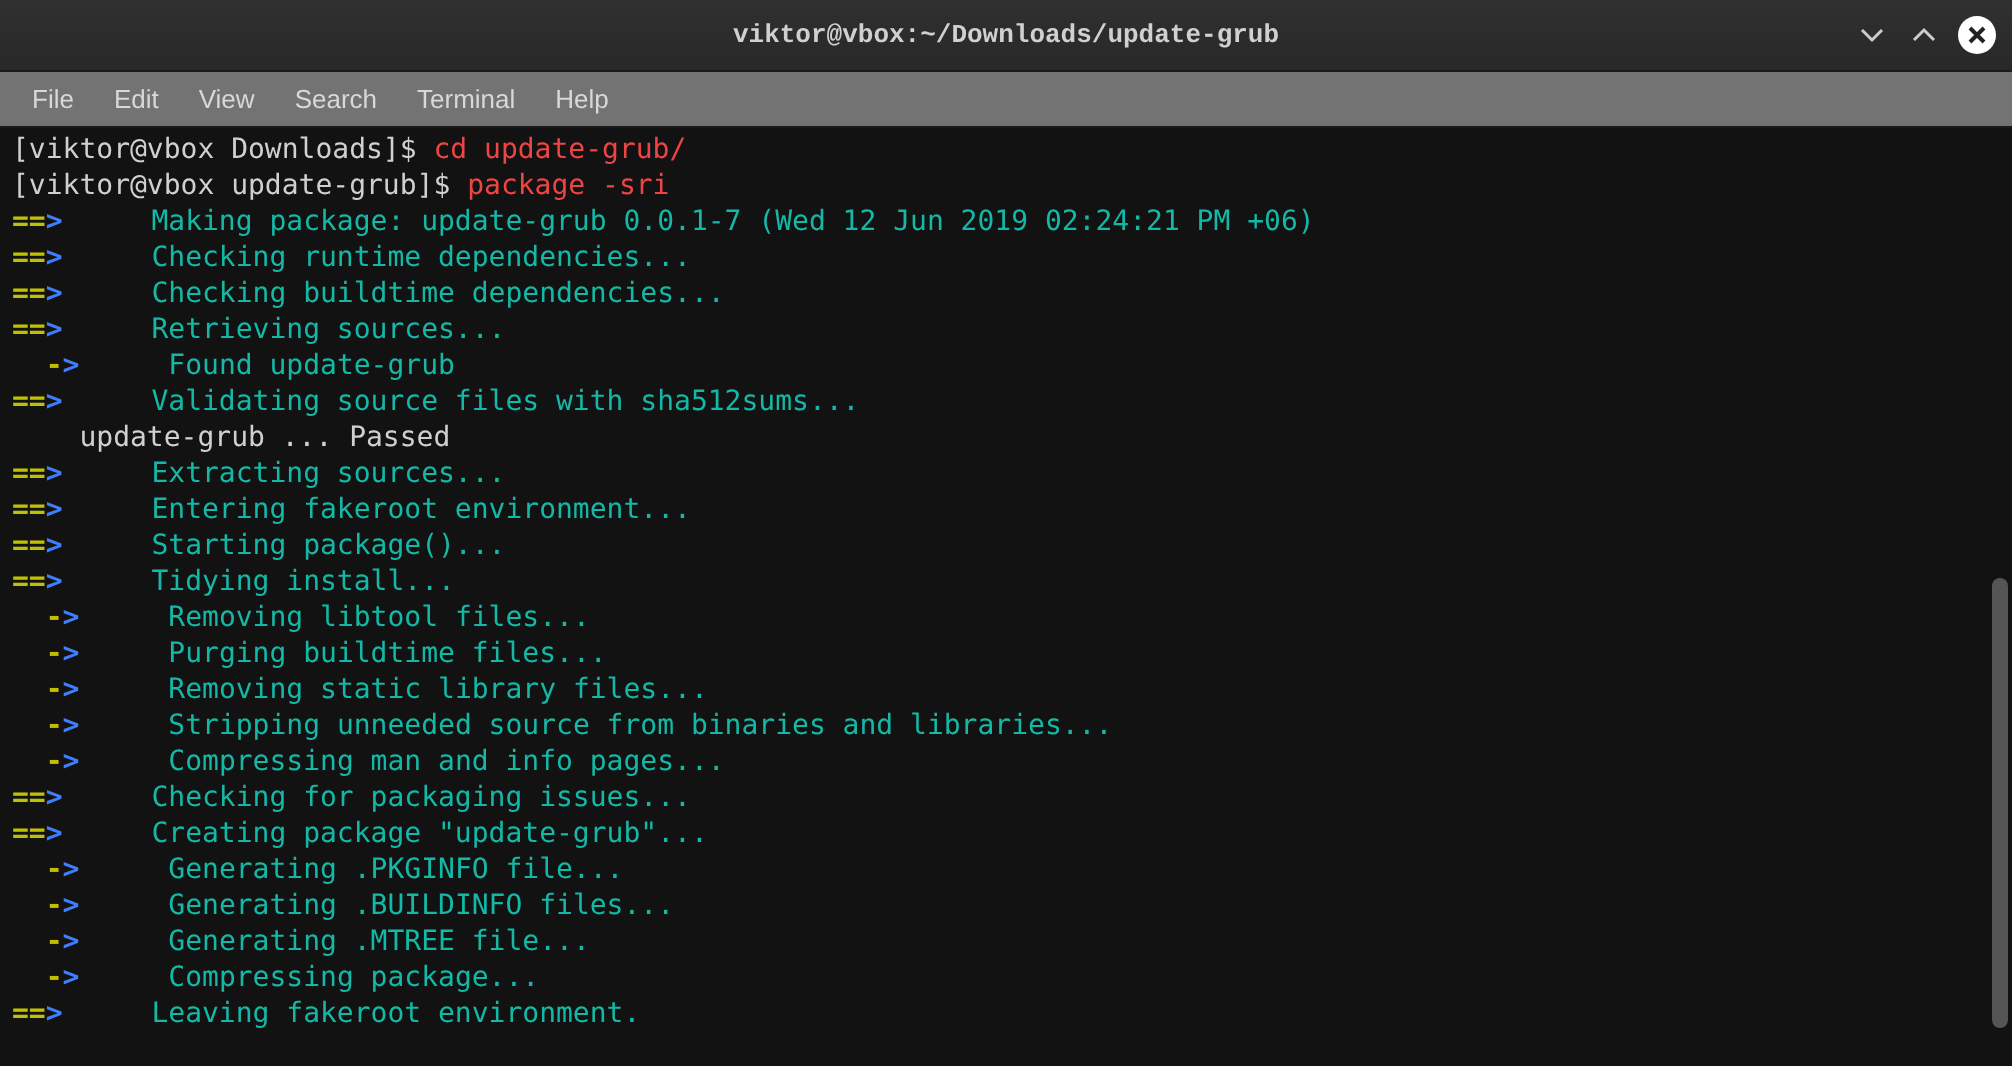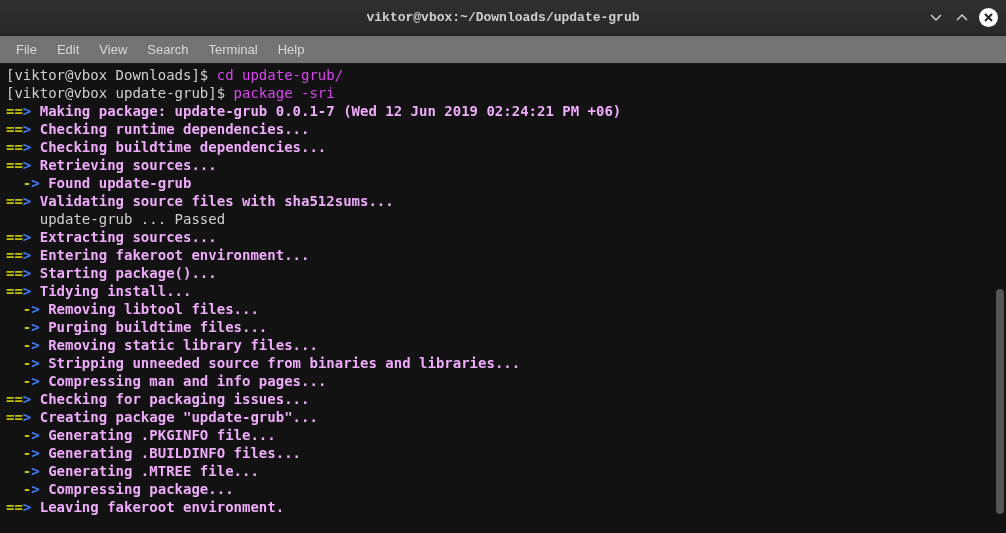--- a/index.html
+++ b/index.html
@@ -85,7 +85,7 @@
   }
   .line { white-space: pre; font-family: "DejaVu Sans Mono", "Menlo", monospace; }
   .prompt-user { color: #d0d0d0; text-align: right; }
-  .cmd { color: #d946ef; }
+  .cmd { color: #ef4444; }
   .arrow1 { color: #c0c000; font-weight: bold; }
   .arrow2 { color: #3f7fff; font-weight: bold; }
   .msg { color: #f0abfc; font-weight: bold; }

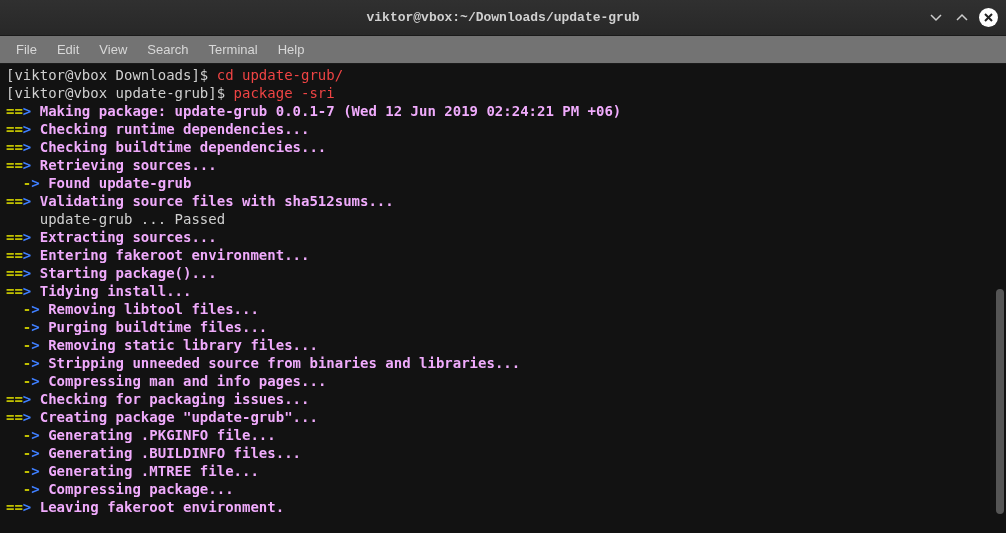--- a/index.html
+++ b/index.html
@@ -88,7 +88,7 @@
   .cmd { color: #ef4444; }
   .arrow1 { color: #c0c000; font-weight: bold; }
   .arrow2 { color: #3f7fff; font-weight: bold; }
-  .msg { color: #f0abfc; font-weight: bold; }
+  .msg { color: #14b8a6; font-weight: normal; margin-left: 36px; }
   .sub { color: #d0d0d0; }
   .dash { color: #c0c000; font-weight: bold;}
   .scrollbar {

